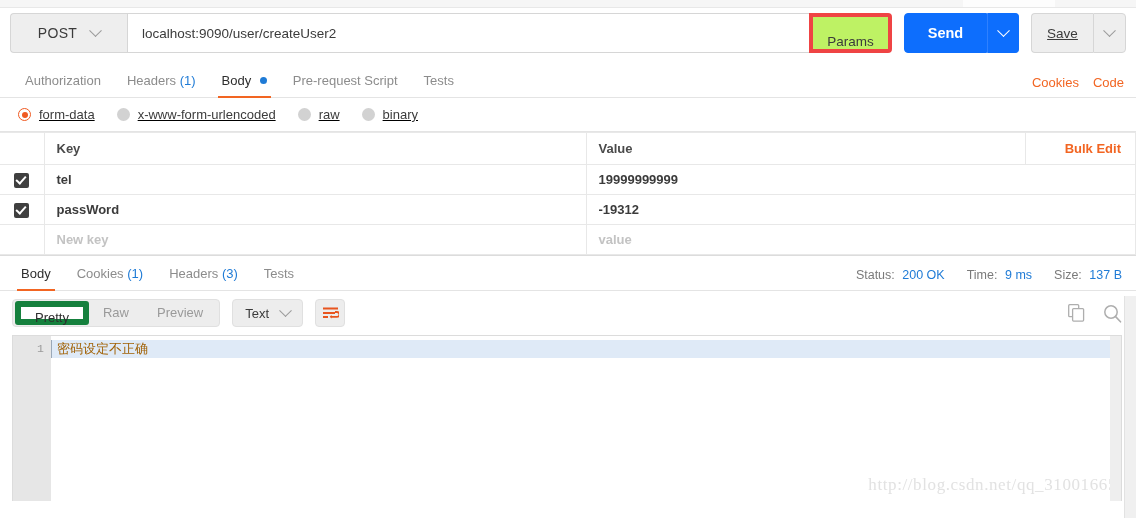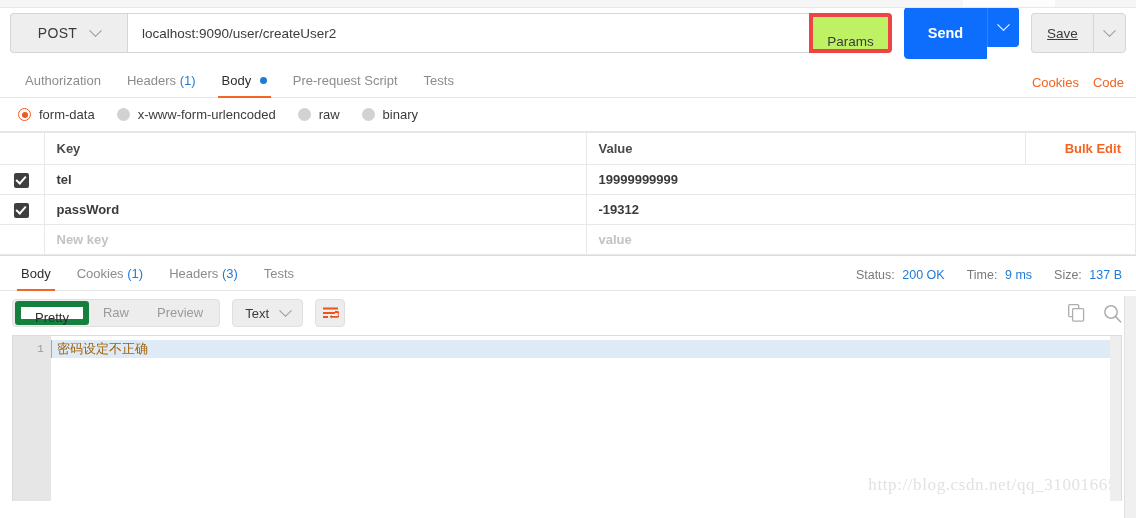--- a/index.html
+++ b/index.html
@@ -68,7 +68,7 @@
   }
   .send-group { display: flex; margin-left: 12px; }
   .send-btn {
-    height: 52px; width: 83px;
+    height: 40px; width: 83px;
     background: #0d6efd;
     border: 1px solid #0d6efd;
     border-radius: 4px 0 0 4px;

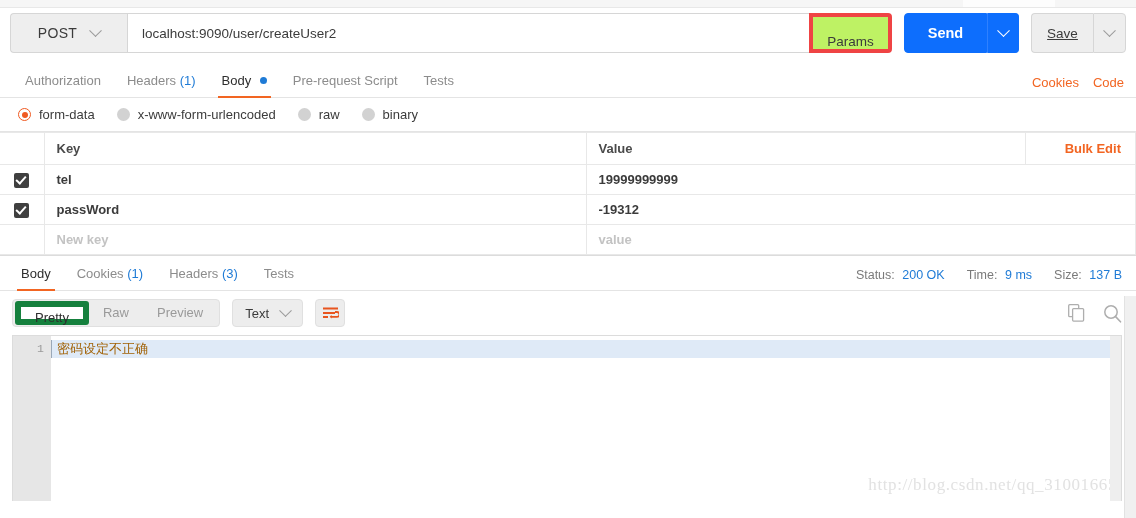--- a/index.html
+++ b/index.html
@@ -135,6 +135,7 @@
     height: 34px; padding: 0 0 0 18px;
     gap: 22px;
     border-bottom: 1px solid #e4e4e4;
+    text-decoration: underline;
   }
   .radio-item { display: flex; align-items: center; gap: 8px; font-size: 13px; color: #3b3b3b; }
   .radio {

